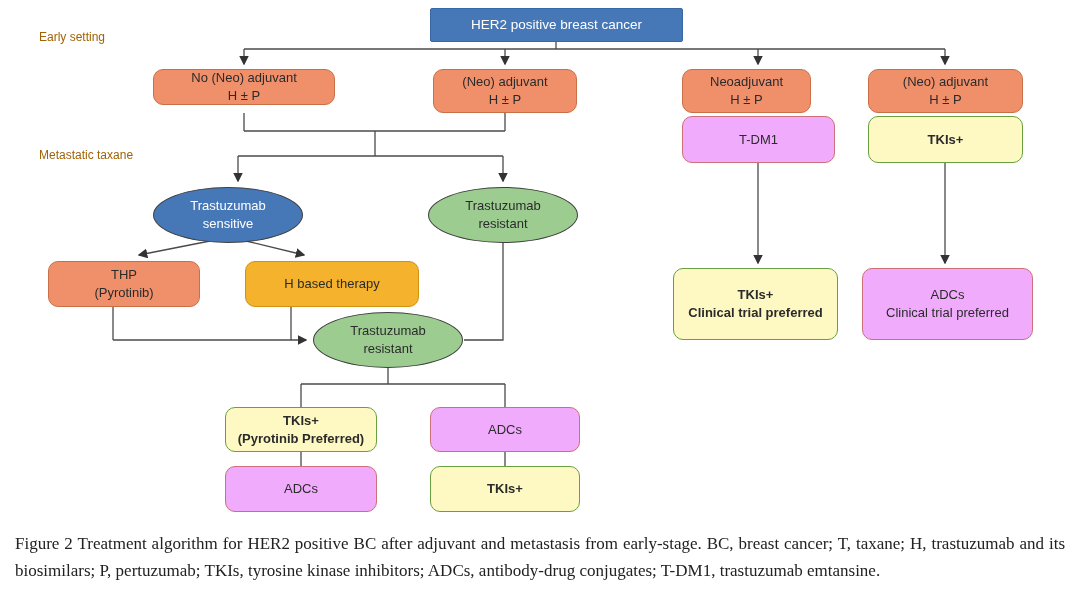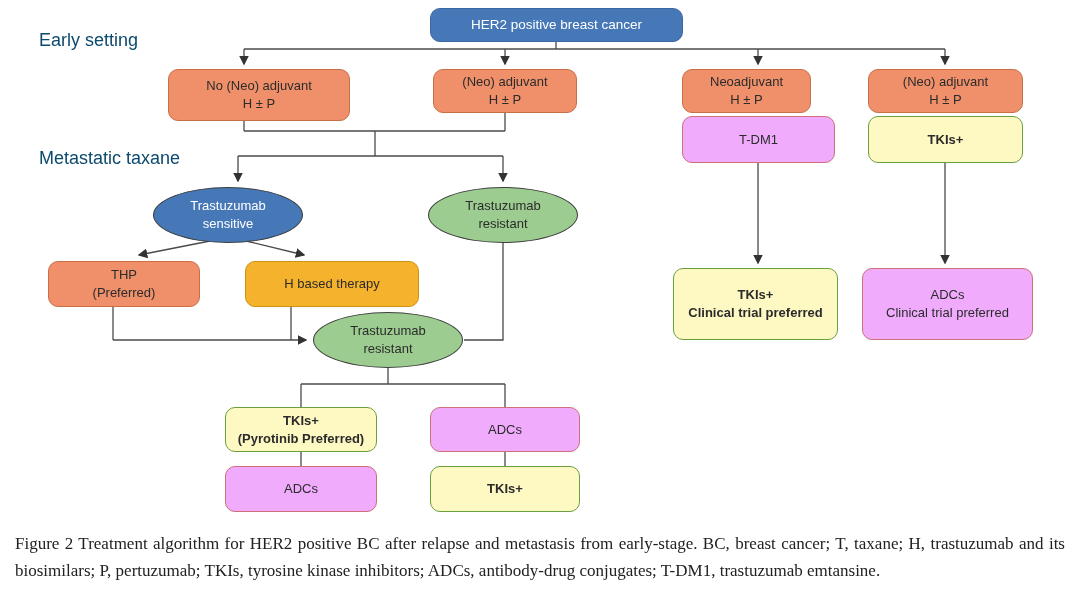--- a/index.html
+++ b/index.html
@@ -24,7 +24,7 @@
   }
   .box  { border-radius:10px; border:1.5px solid rgba(70,45,30,0.55); }
   .root {
-    background:#4678B8; border:1.5px solid #3a67a5; border-radius:10px;
+    background:#4678B8; border:1.5px solid #3a67a5; border-radius:2px;
     color:#ffffff; font-size:13.5px;
   }
   .orange { background:#F0906B; border-color:#c86f48; }

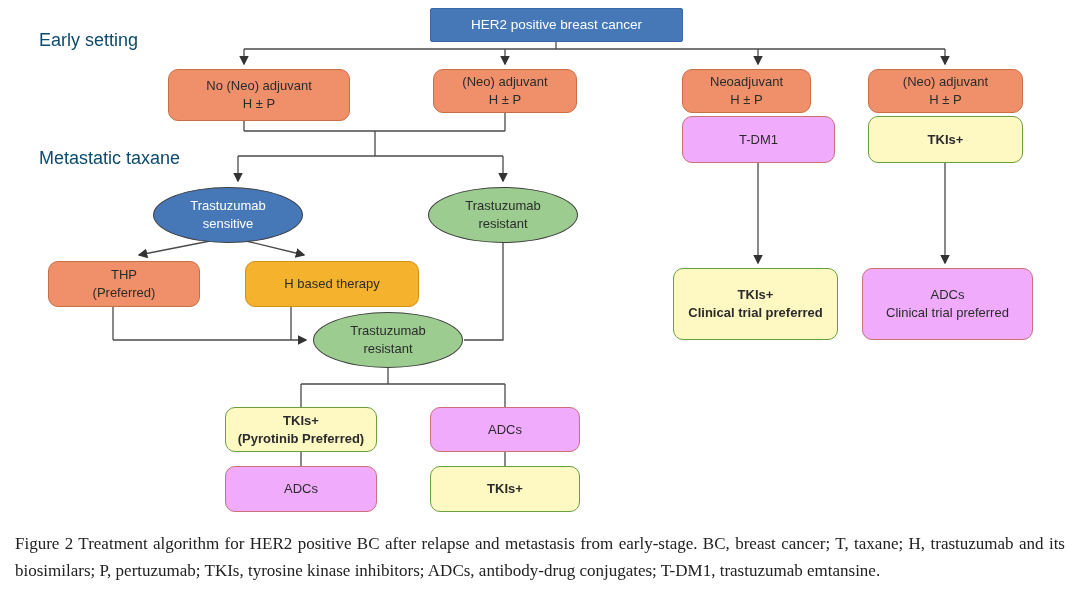--- a/index.html
+++ b/index.html
@@ -13,7 +13,7 @@
   svg.edges { position:absolute; left:0; top:0; width:1080px; height:528px; }
 
   .stage-label {
-    position:absolute; font-size:18px; color:#0c4a6e; white-space:nowrap;
+    position:absolute; font-size:12px; color:#a16207; white-space:nowrap;
   }
 
   .node {

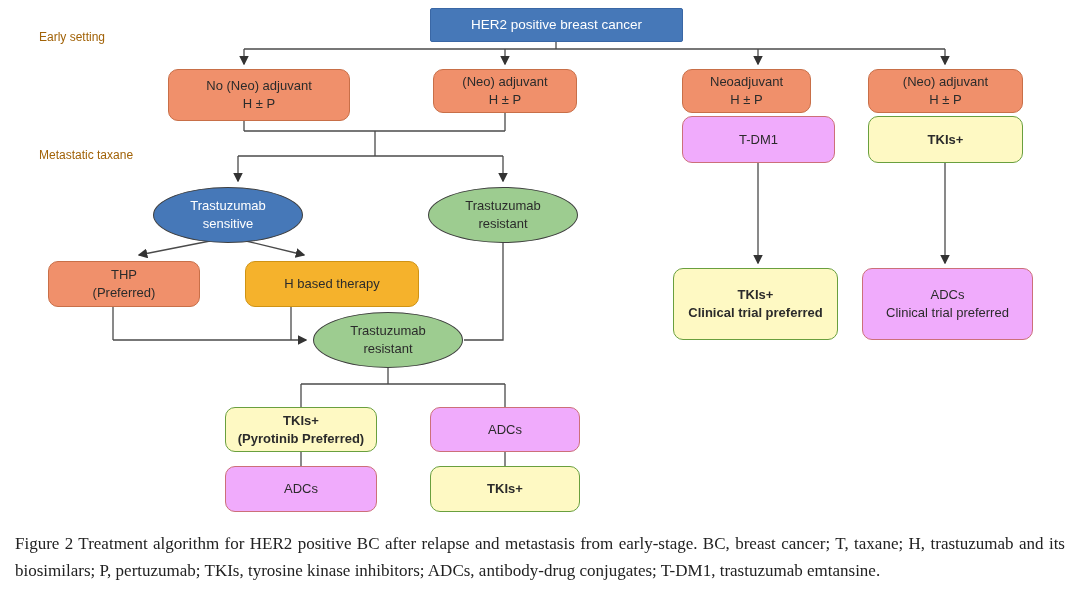--- a/index.html
+++ b/index.html
@@ -102,7 +102,7 @@
 
     <div class="node root" style="left:430px; top:8px; width:253px; height:34px">HER2 positive breast cancer</div>
 
-    <div class="node box orange" style="left:168px; top:69px; width:182px; height:52px">No (Neo) adjuvant
+    <div class="node box orange" style="left:153px; top:69px; width:182px; height:36px">No (Neo) adjuvant
 H ± P</div>
     <div class="node box orange" style="left:433px; top:69px; width:144px; height:44px">(Neo) adjuvant
 H ± P</div>

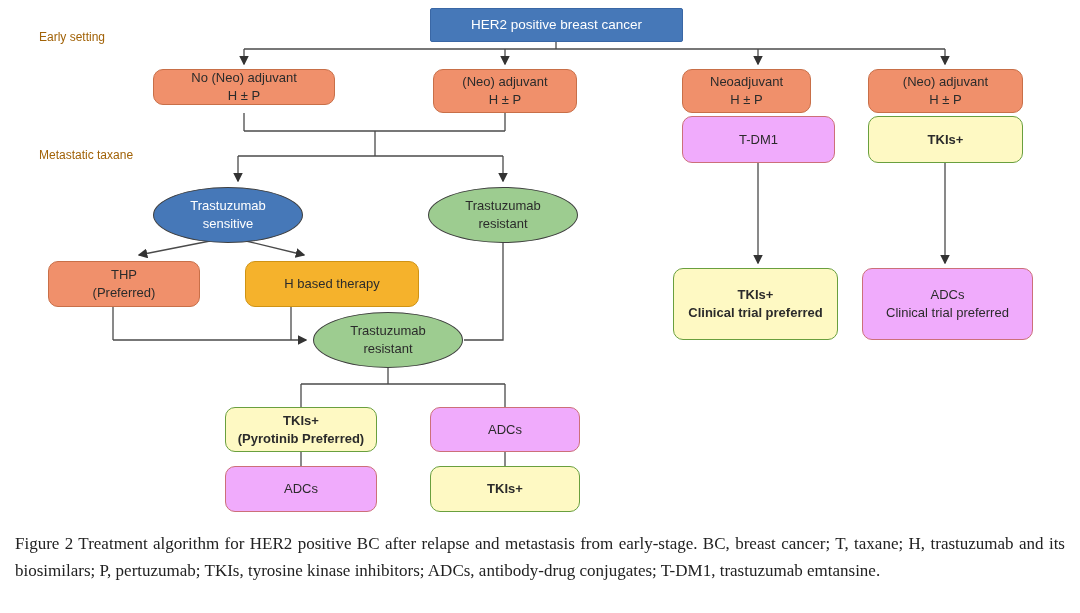--- a/index.html
+++ b/index.html
@@ -120,7 +120,7 @@
 resistant</div>
 
     <div class="node box orange" style="left:48px; top:261px; width:152px; height:46px">THP
-(Preferred)</div>
+(Pyrotinib)</div>
     <div class="node box yellow" style="left:228px; top:261px; width:174px; height:46px">H based therapy</div>
 
     <div class="node ellipse lgreen" style="left:313px; top:312px; width:150px; height:56px">Trastuzumab

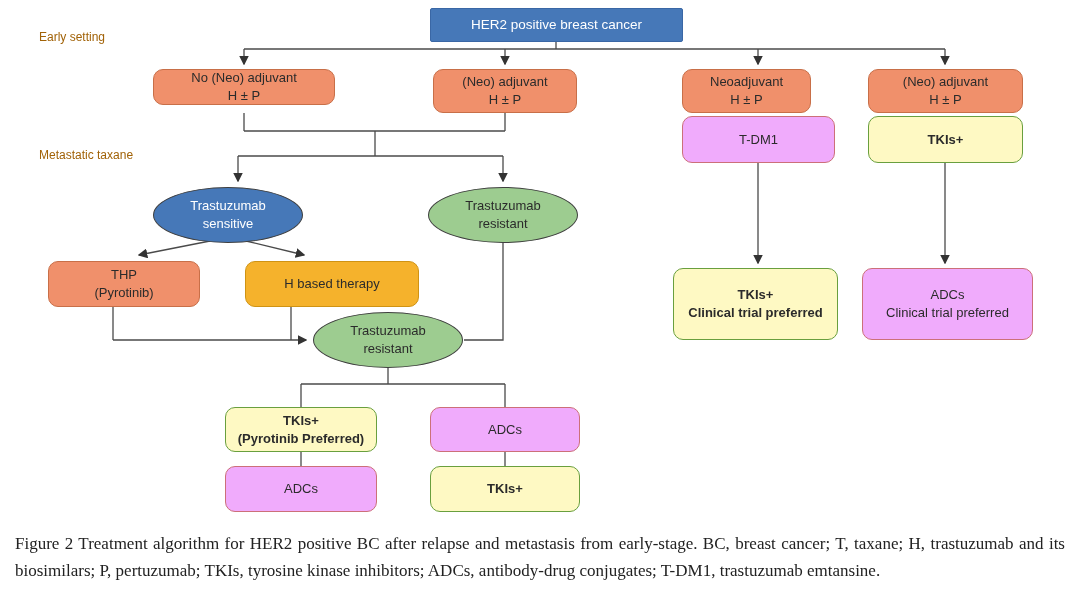--- a/index.html
+++ b/index.html
@@ -140,7 +140,7 @@
   </div>
 
   <div class="caption">
-    <span class="cap-label">Figure 2</span><span> Treatment algorithm for HER2 positive BC after relapse and metastasis from early-stage. BC, breast cancer; T, taxane; H, trastuzumab and its biosimilars; P, pertuzumab; TKIs, tyrosine kinase inhibitors; ADCs, antibody-drug conjugates; T-DM1, trastuzumab emtansine.</span>
+    <span class="cap-label">Figure 2</span><span> Treatment algorithm for HER2 positive BC after adjuvant and metastasis from early-stage. BC, breast cancer; T, taxane; H, trastuzumab and its biosimilars; P, pertuzumab; TKIs, tyrosine kinase inhibitors; ADCs, antibody-drug conjugates; T-DM1, trastuzumab emtansine.</span>
   </div>
 </div>
 

